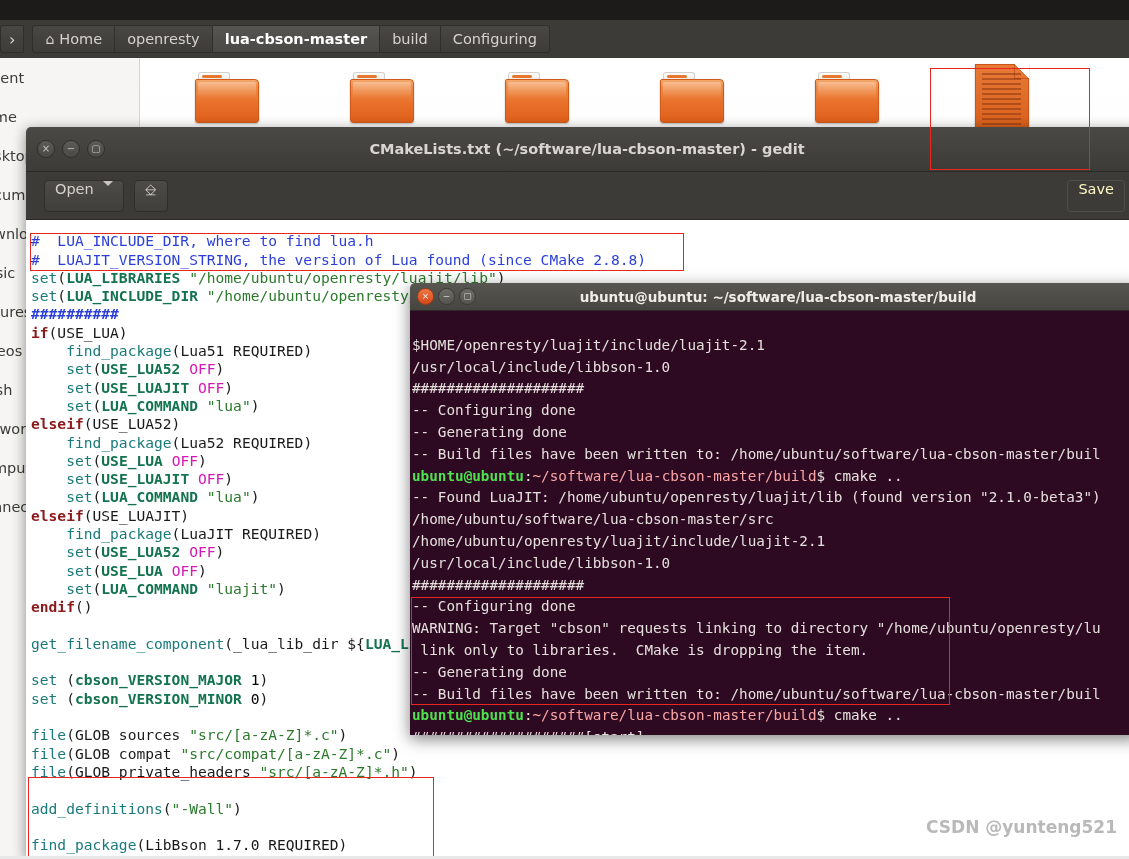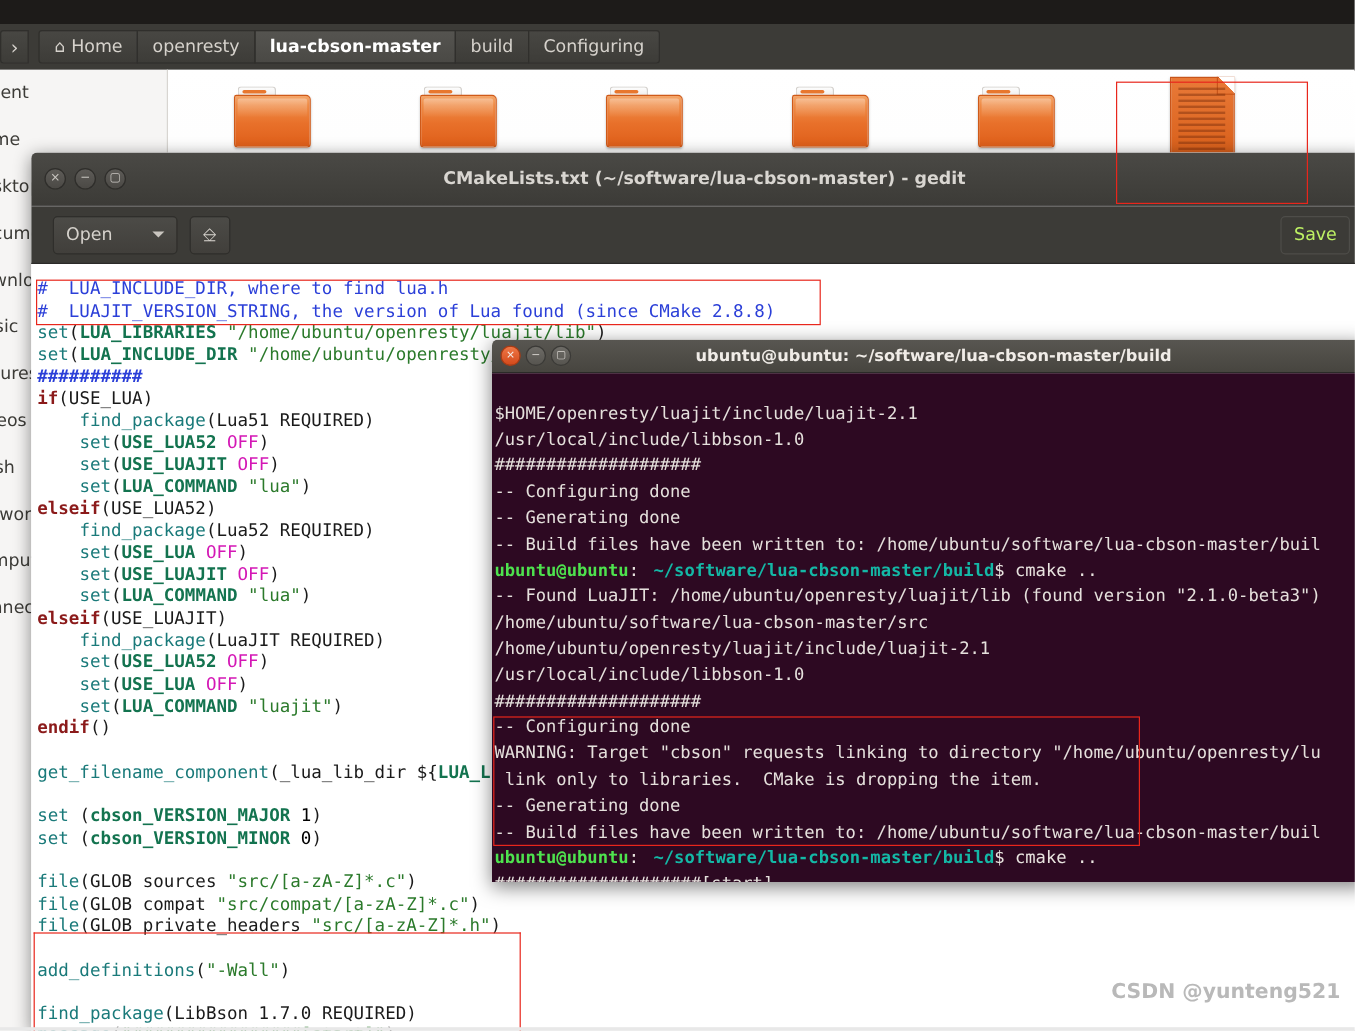--- a/index.html
+++ b/index.html
@@ -64,7 +64,7 @@
       border-bottom:1px solid #2b2a28;}
   .tb-btn{height:32px;box-sizing:border-box;border:1px solid #2f2e2b;border-radius:4px;
       background:linear-gradient(#4c4b47,#413f3b);color:#d6d2cc;font-size:14.5px;
-      display:flex;align-items:center;padding:0 10px;gap:24px;}
+      display:flex;padding:0 10px;}
   #open-btn{margin-left:18px;}
   .caret-dn{margin-left:9px;border-left:5px solid transparent;border-right:5px solid transparent;
       border-top:5px solid #c9c5bf;}

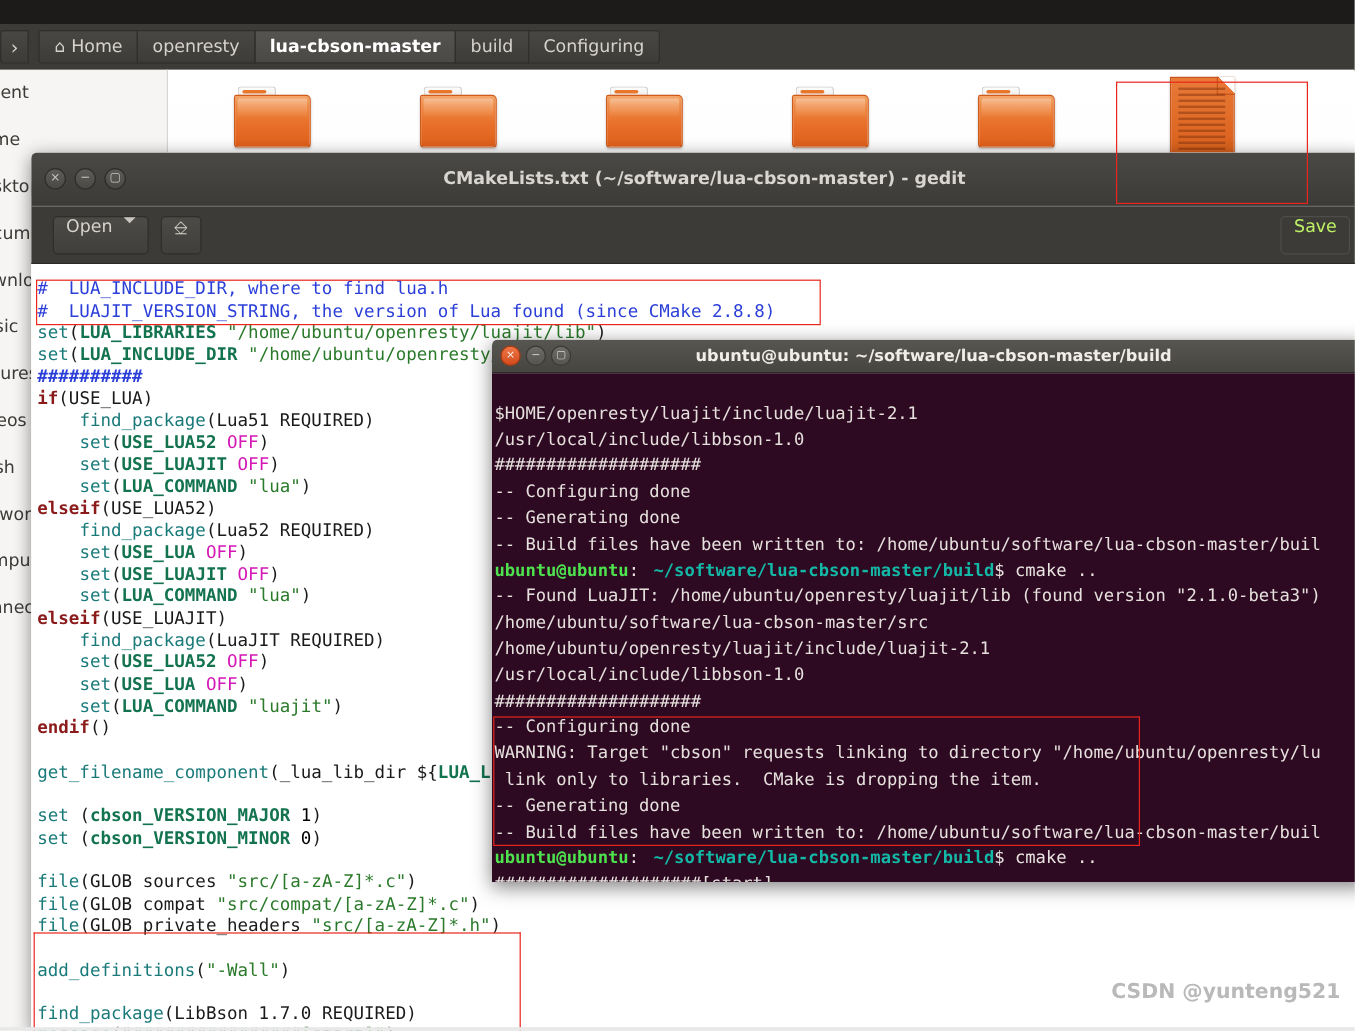--- a/index.html
+++ b/index.html
@@ -69,7 +69,7 @@
   .caret-dn{margin-left:9px;border-left:5px solid transparent;border-right:5px solid transparent;
       border-top:5px solid #c9c5bf;}
   #newtab-btn{margin-left:10px;width:34px;justify-content:center;padding:0;font-size:15px;}
-  #save-btn{margin-left:auto;margin-right:14px;background:none;border:1px solid #4e4d49;color:#bef264;}
+  #save-btn{margin-left:auto;margin-right:14px;background:none;border:1px solid #4e4d49;color:#fef9c3;}
   #gedit-body{position:relative;height:641px;background:#ffffff;overflow:hidden;}
   #gedit-code{position:absolute;left:5px;top:-6px;white-space:pre;
       font-family:"DejaVu Sans Mono","Liberation Mono",monospace;font-size:14.6px;line-height:18.3px;

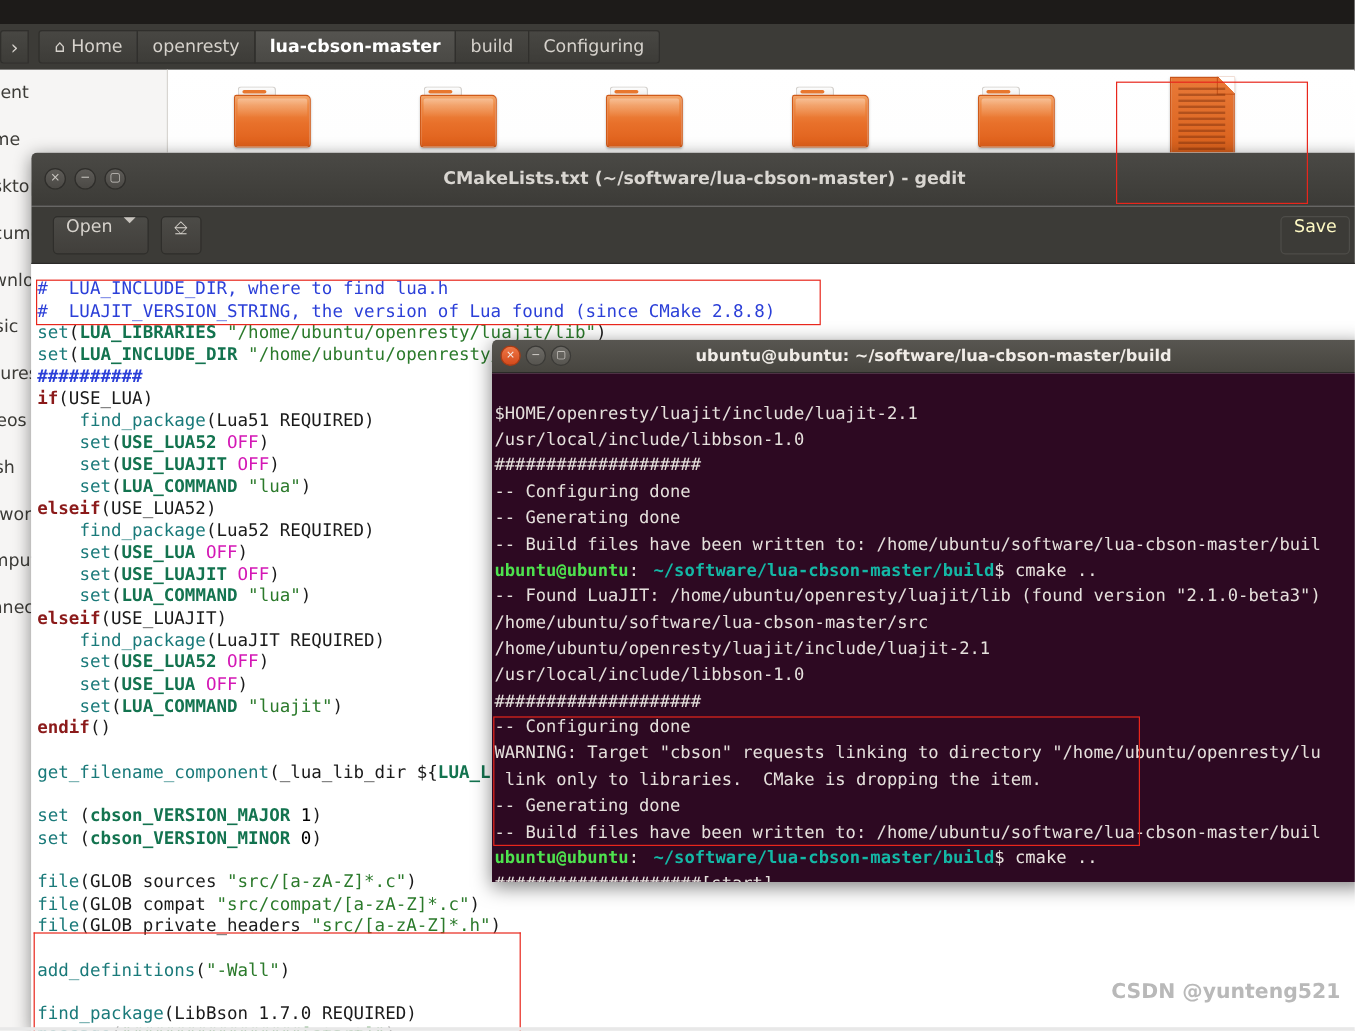--- a/index.html
+++ b/index.html
@@ -102,7 +102,7 @@
       font-size:14.3px;line-height:21.8px;color:#e5e0dc;}
   #term-text .ln{display:block;height:21.8px;}
   .t-user{color:#4ee24e;font-weight:bold;}
-  .t-path{color:#14b8a6;font-weight:bold;margin-left:12px;}
+  .t-path{color:#fca5a5;font-weight:normal;}
   .t-white{color:#e8e3df;}
 
   

